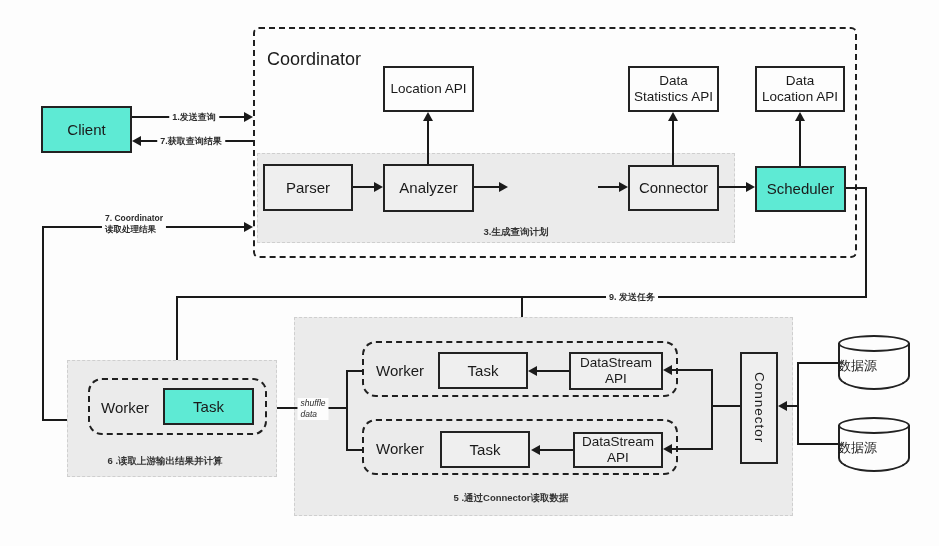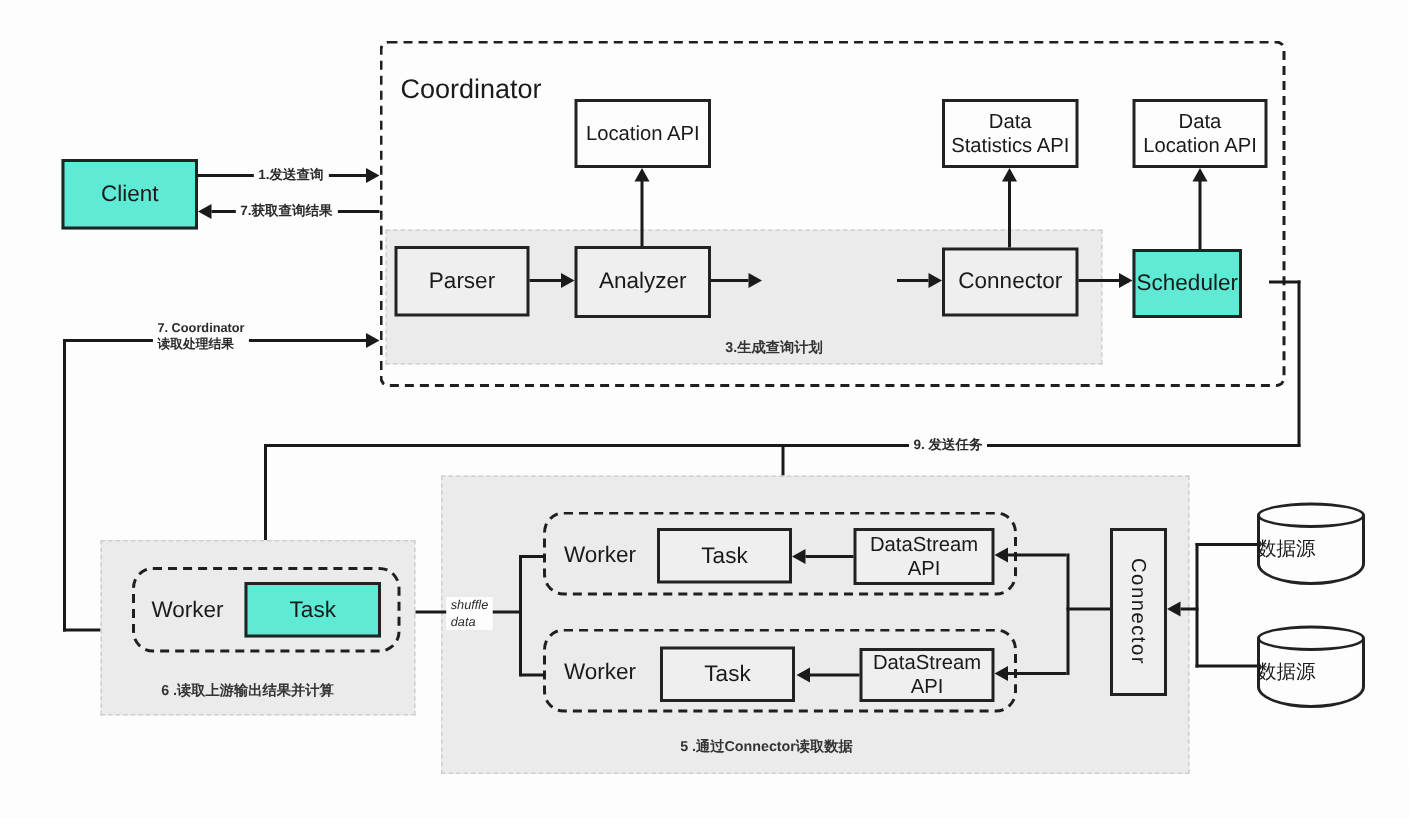--- a/index.html
+++ b/index.html
@@ -150,7 +150,7 @@
   <div class="box gray-fill" style="left:628px; top:165px; width:91px; height:46px;">
     <span>Connector</span>
   </div>
-  <div class="box" style="left:755px; top:166px; width:73px; height:46px;">
+  <div class="box" style="left:755px; top:166px; width:91px; height:46px;">
     <span>Scheduler</span>
   </div>
 

